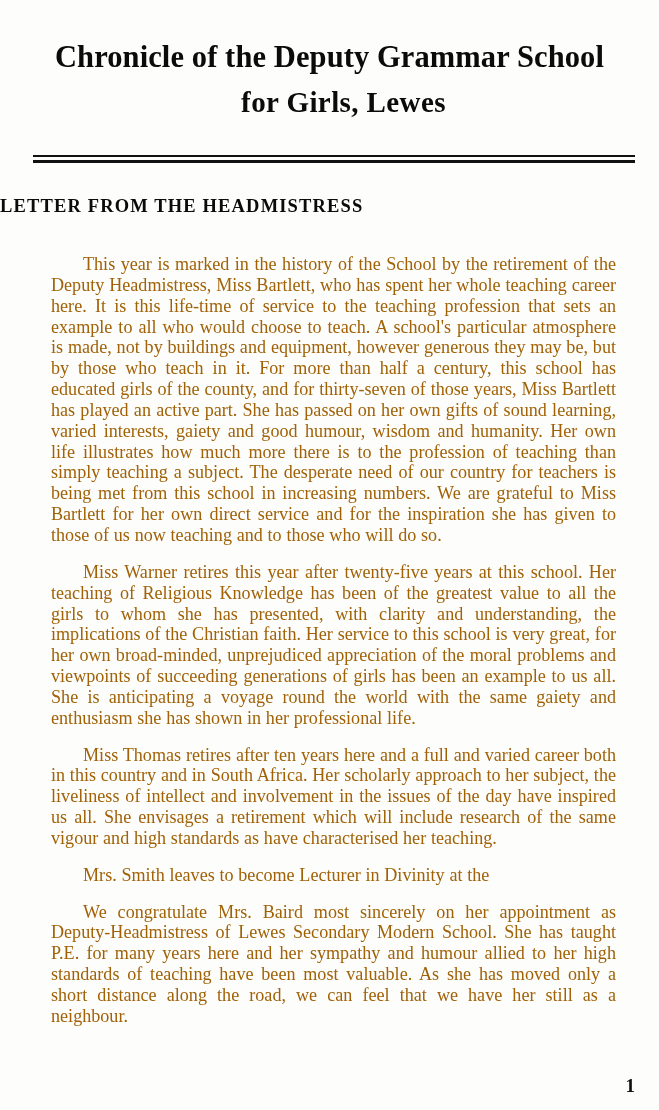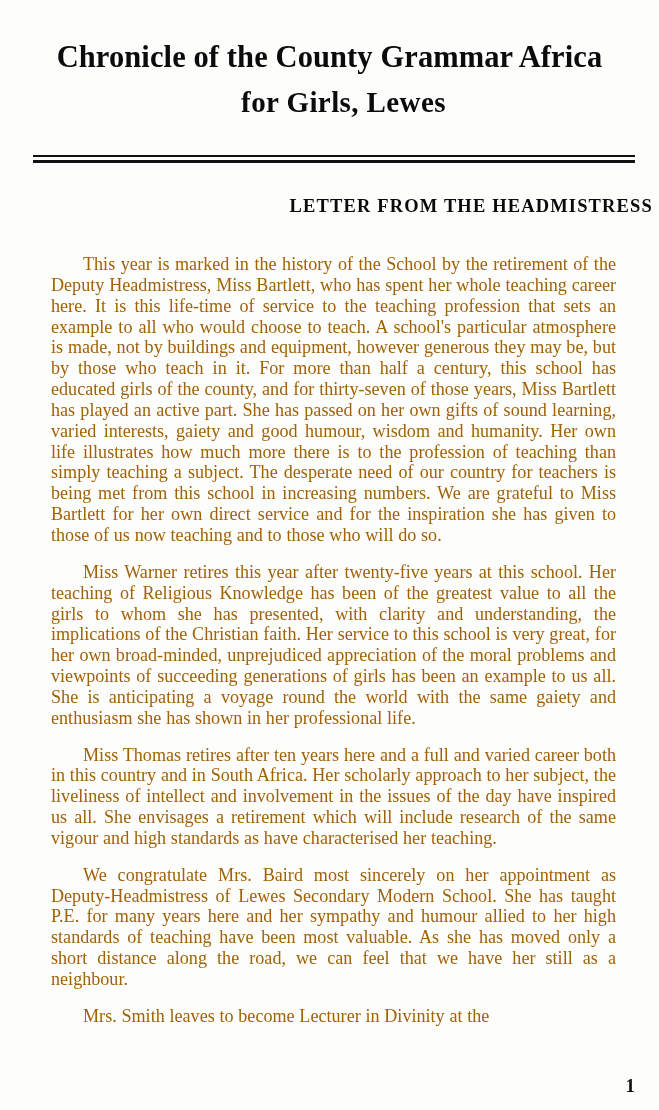--- a/index.html
+++ b/index.html
@@ -115,7 +115,7 @@
 <div class="page">
 
   <div class="masthead">
-    <span class="masthead-line line1">Chronicle of the County Grammar Africa</span>
+    <span class="masthead-line line1">Chronicle of the Deputy Grammar School</span>
     <span class="masthead-line line2">for Girls, Lewes</span>
   </div>
 

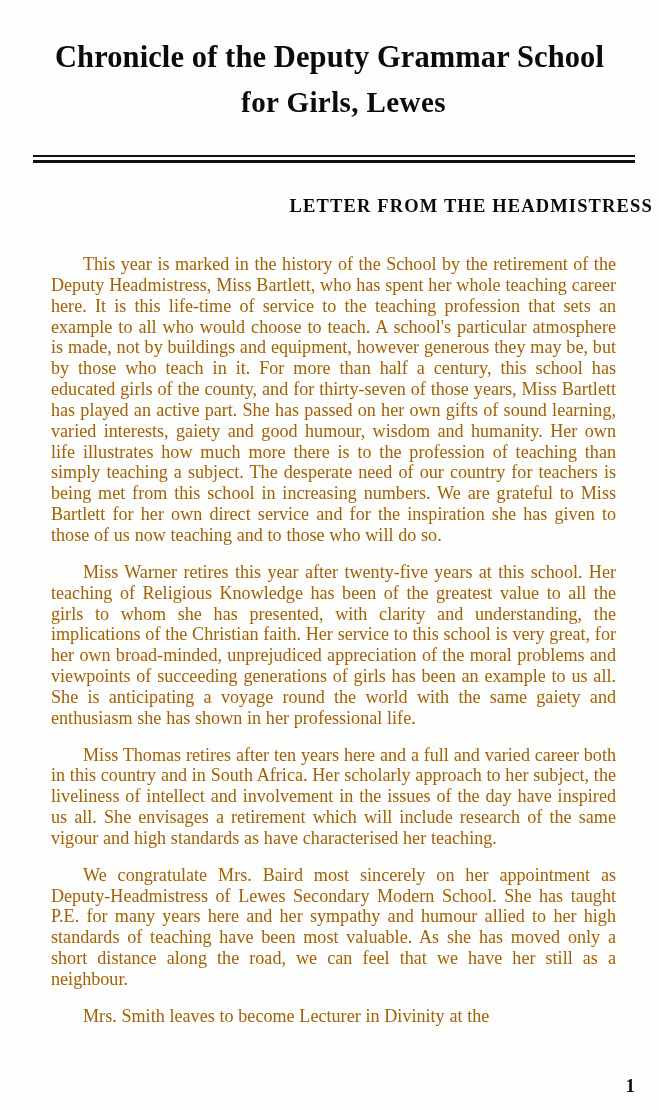--- a/index.html
+++ b/index.html
@@ -67,7 +67,7 @@
     left: 0;
     top: 195px;
     width: 653px;
-    text-align: right;
+    text-align: left;
     font-weight: bold;
     font-size: 18.5px;
     line-height: 22px;

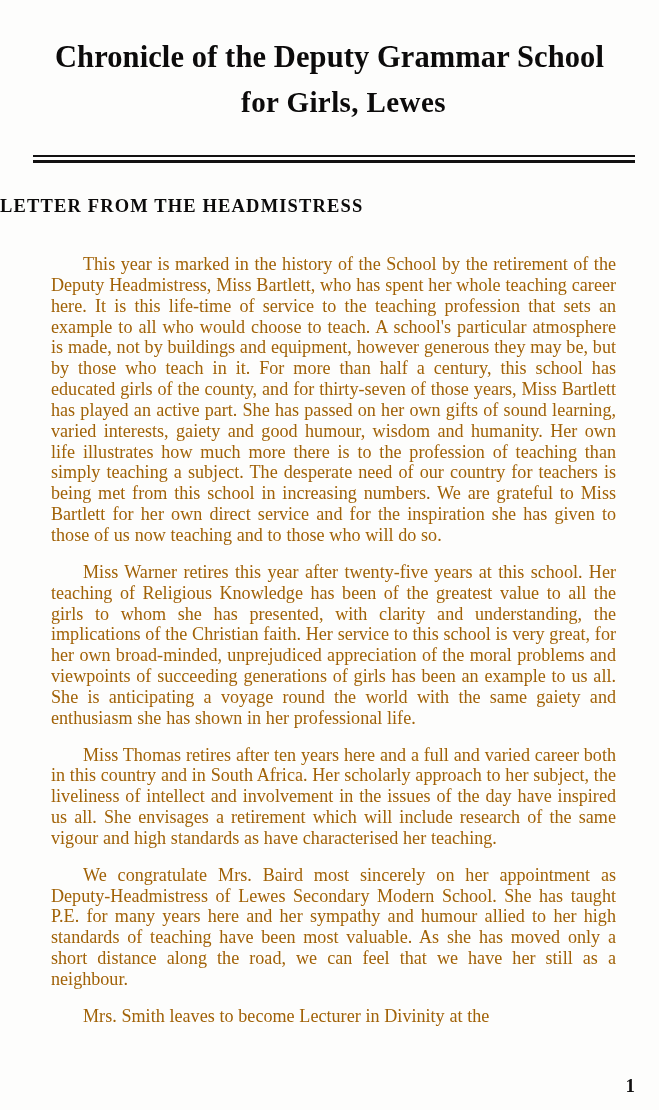--- a/index.html
+++ b/index.html
@@ -130,8 +130,8 @@
     <p class="para">This year is marked in the history of the School by the retirement of the Deputy Headmistress, Miss Bartlett, who has spent her whole teaching career here.  It is this life-time of service to the teaching profession that sets an example to all who would choose to teach.  A school's particular atmosphere is made, not by buildings and equipment, however generous they may be, but by those who teach in it.  For more than half a century, this school has educated girls of the county, and for thirty-seven of those years, Miss Bartlett has played an active part.  She has passed on her own gifts of sound learning, varied interests, gaiety and good humour, wisdom and humanity.  Her own life illustrates how much more there is to the profession of teaching than simply teaching a subject.  The desperate need of our country for teachers is being met from this school in increasing numbers.  We are grateful to Miss Bartlett for her own direct service and for the inspiration she has given to those of us now teaching and to those who will do so.</p>
     <p class="para">Miss Warner retires this year after twenty-five years at this school.  Her teaching of Religious Knowledge has been of the greatest value to all the girls to whom she has presented, with clarity and understanding, the implications of the Christian faith. Her service to this school is very great, for her own broad-minded, unprejudiced appreciation of the moral problems and viewpoints of succeeding generations of girls has been an example to us all. She is anticipating a voyage round the world with the same gaiety and enthusiasm she has shown in her professional life.</p>
     <p class="para">Miss Thomas retires after ten years here and a full and varied career both in this country and in South Africa.  Her scholarly approach to her subject, the liveliness of intellect and involvement in the issues of the day have inspired us all.  She envisages a retirement which will include research of the same vigour and high standards as have characterised her teaching.</p>
+    <p class="para tight">Mrs. Smith leaves to become Lecturer in Divinity at the</p>
     <p class="para">We congratulate Mrs. Baird most sincerely on her appointment as Deputy-Headmistress of Lewes Secondary Modern School. She has taught P.E. for many years here and her sympathy and humour allied to her high standards of teaching have been most valuable.  As she has moved only a short distance along the road, we can feel that we have her still as a neighbour.</p>
-    <p class="para tight">Mrs. Smith leaves to become Lecturer in Divinity at the</p>
   </div>
 
   <div class="folio">1</div>

